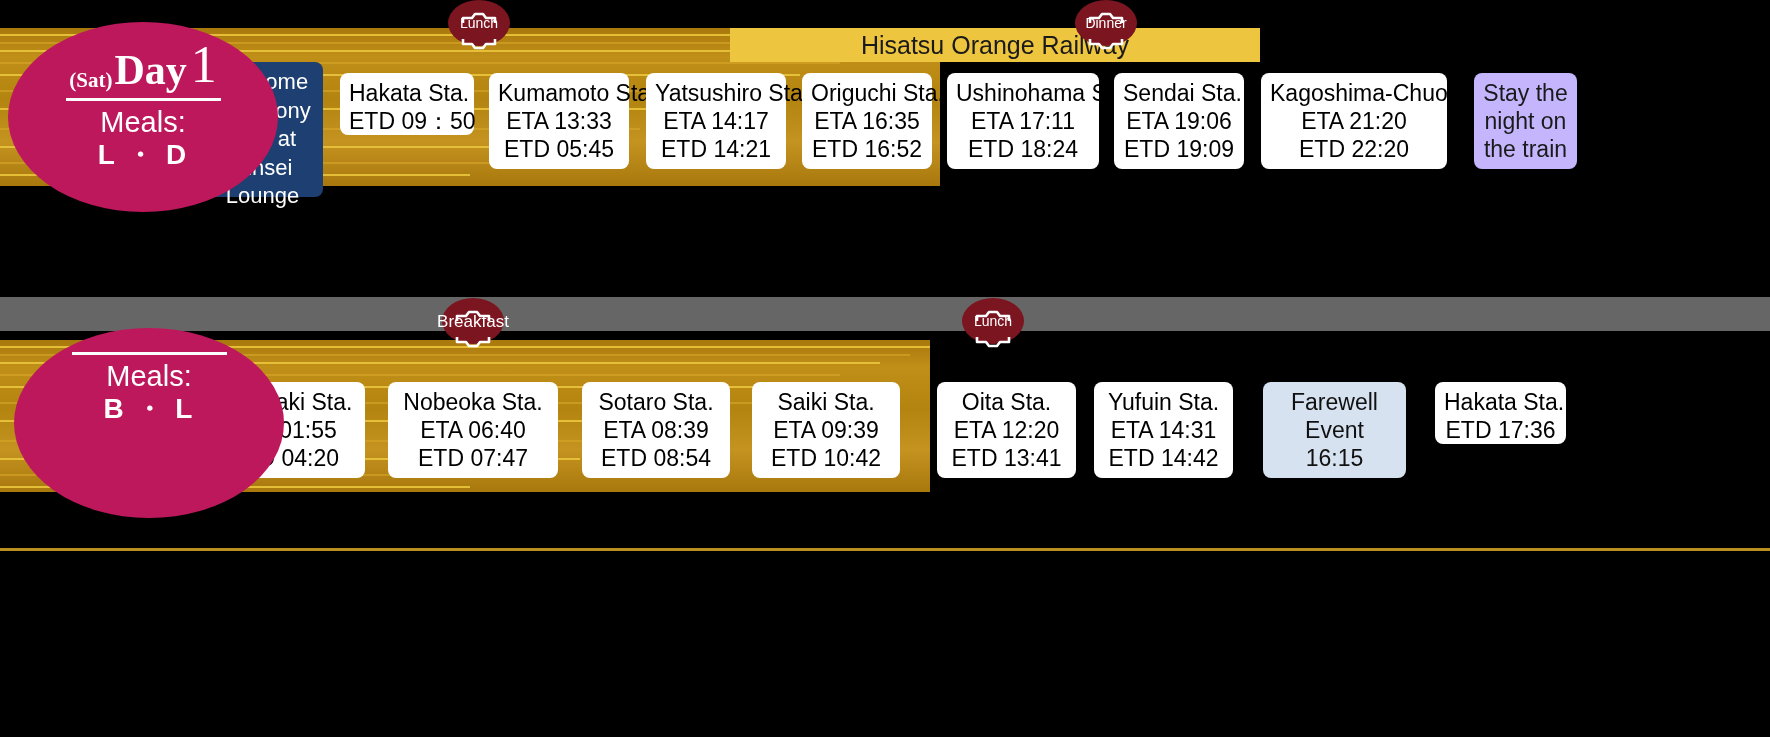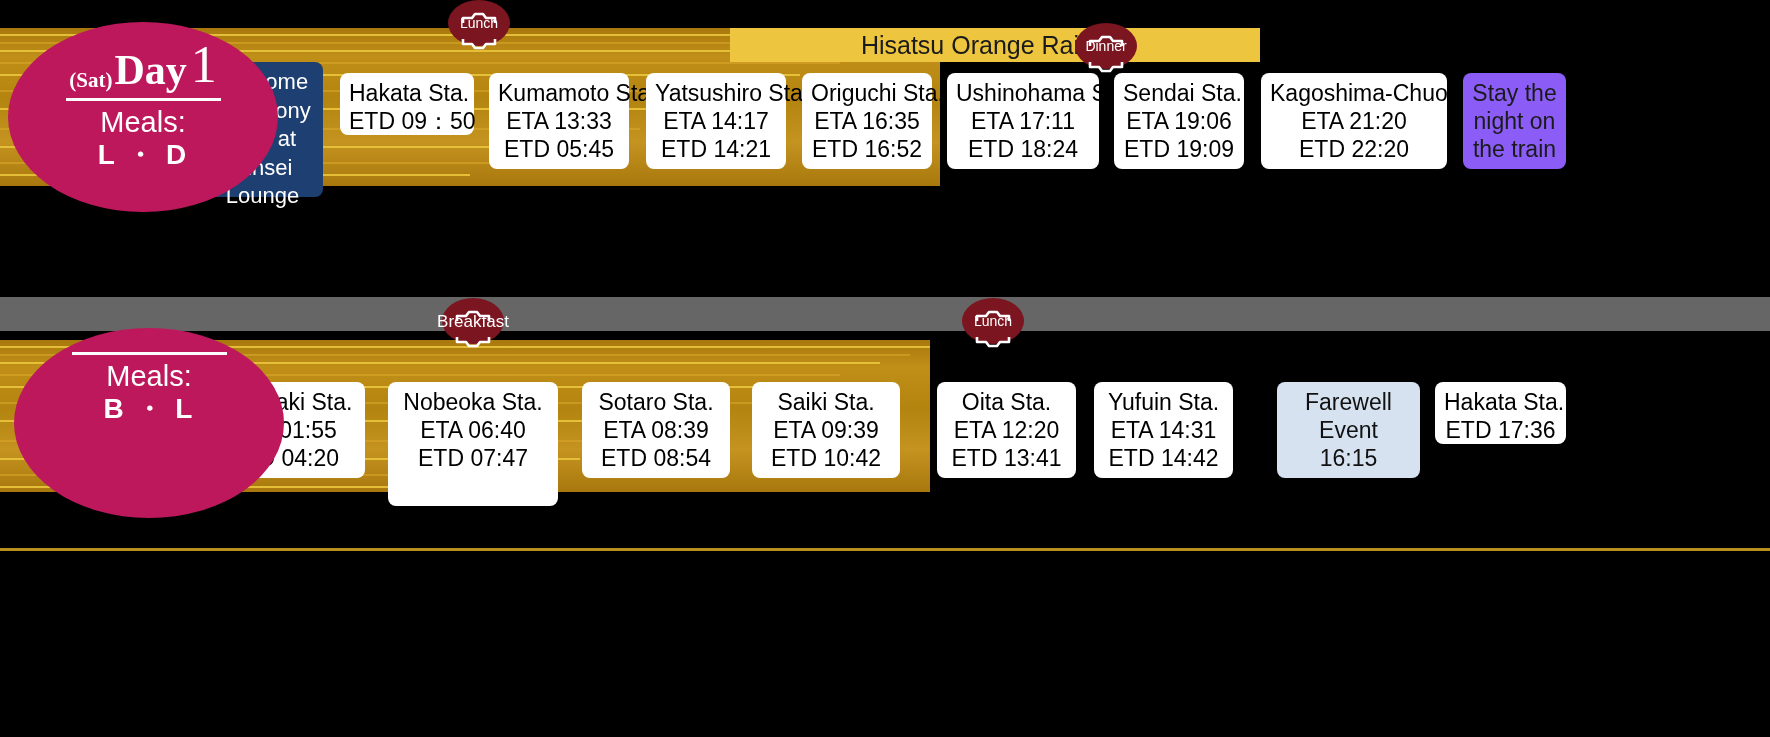--- a/index.html
+++ b/index.html
@@ -211,7 +211,7 @@
       </svg>
       <span class="mb-text">Lunch</span>
     </div>
-    <div class="meal-badge" style="left: 1075px; top: 0px; margin-top: 23px;">
+    <div class="meal-badge" style="left: 1075px; top: 0px;">
       <svg class="mb-ring" viewBox="0 0 44 44">
         <path d="M6 14 L6 9 L15 9 L18 5 L26 5 L29 9 L38 9 L38 14" fill="none" stroke="#fff" stroke-width="2.6" stroke-linejoin="round"></path>
         <path d="M6 30 L6 35 L15 35 L18 39 L26 39 L29 35 L38 35 L38 30" fill="none" stroke="#fff" stroke-width="2.6" stroke-linejoin="round"></path>

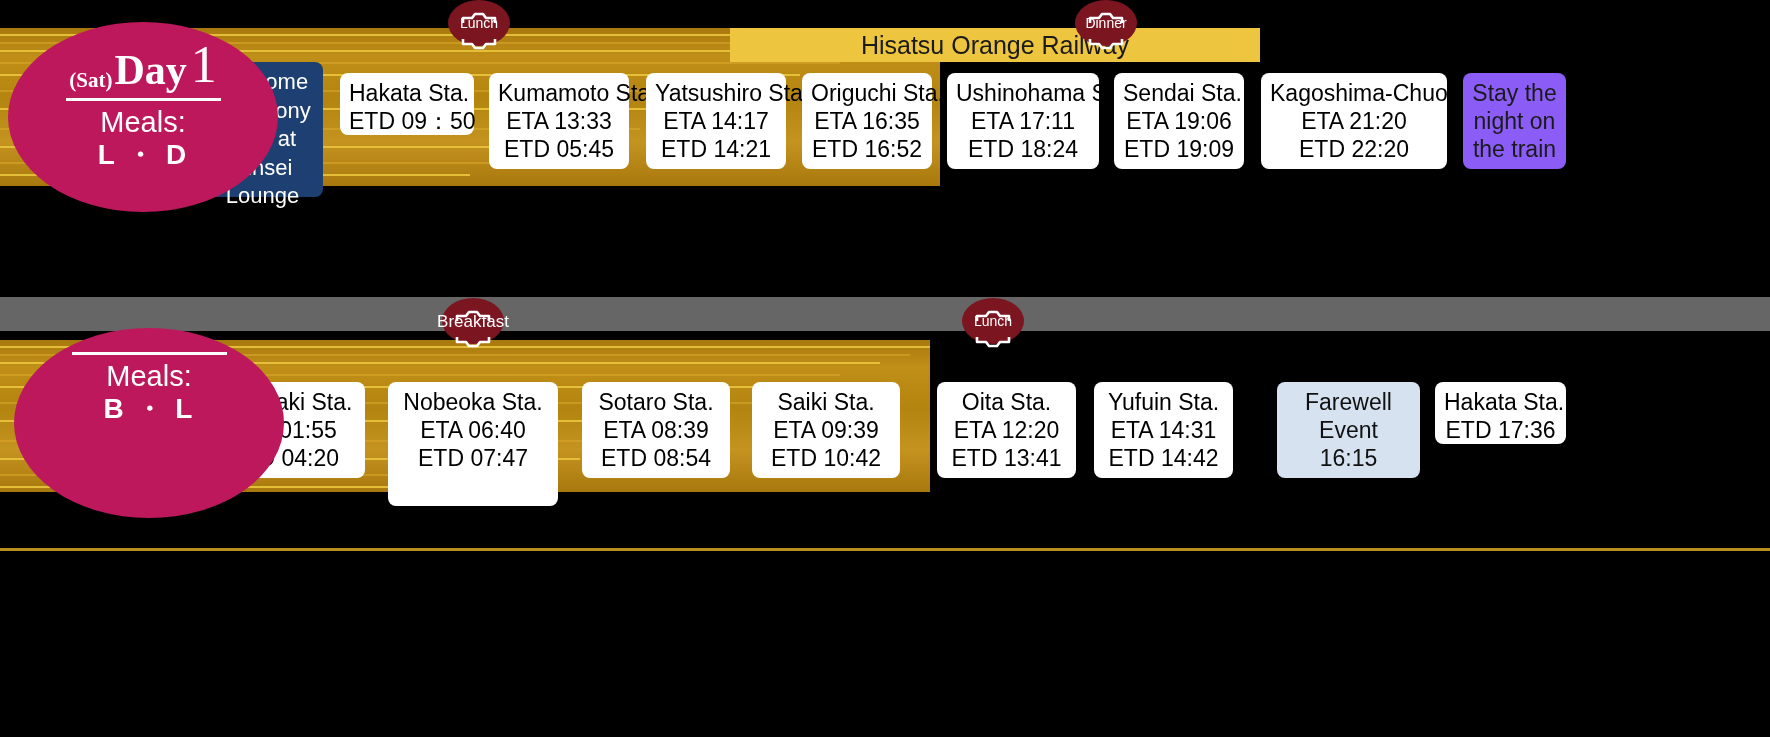--- a/index.html
+++ b/index.html
@@ -67,7 +67,7 @@
   .card .t-line{font-size:23px;white-space:nowrap;}
   .card.blue{background:#1e3f72;color:#fff;}
   .card.blue .t-line,.card.blue .t-name{font-size:22px;line-height:1.3;}
-  .card.beige{background:#8b5cf6;color:#1a1a1a;}
+  .card.beige{background:#c4b5fd;color:#1a1a1a;margin-left:11px;}
   .card.lightblue{background:#d6e2f0;color:#111;margin-left:14px;}
 
   

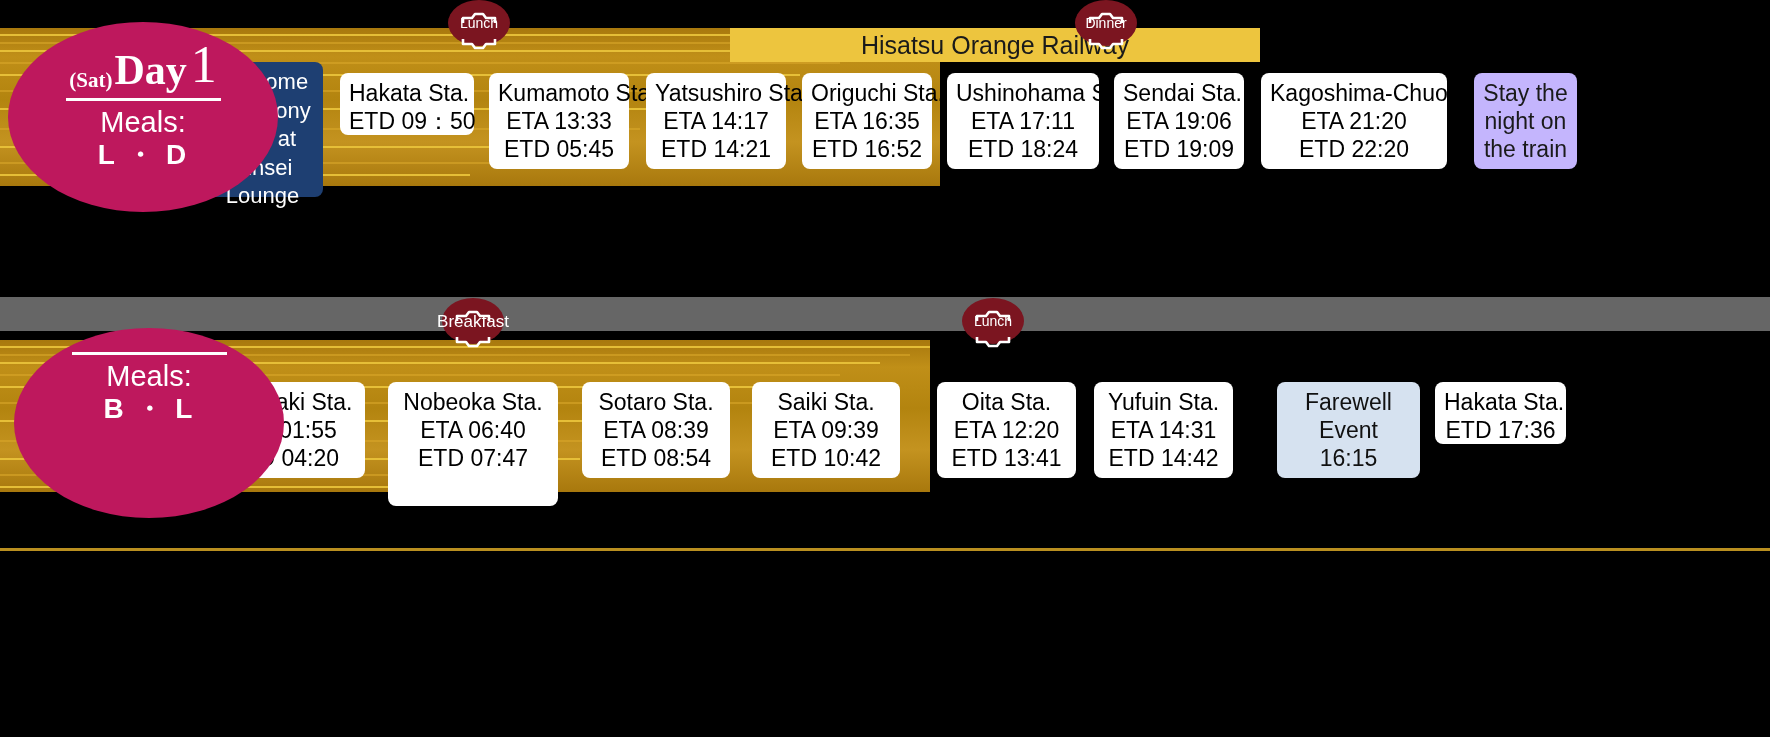--- a/index.html
+++ b/index.html
@@ -230,7 +230,7 @@
       <div class="t-line">ETA 01:55</div>
       <div class="t-line">ETD 04:20</div>
     </div>
-    <div class="card " style="left: 388px; top: 382px; width: 170px; height: 124px;">
+    <div class="card " style="left: 388px; top: 382px; width: 170px; height: 96px;">
       <div class="t-name">Nobeoka Sta.</div>
       <div class="t-line">ETA  06:40</div>
       <div class="t-line">ETD 07:47</div>

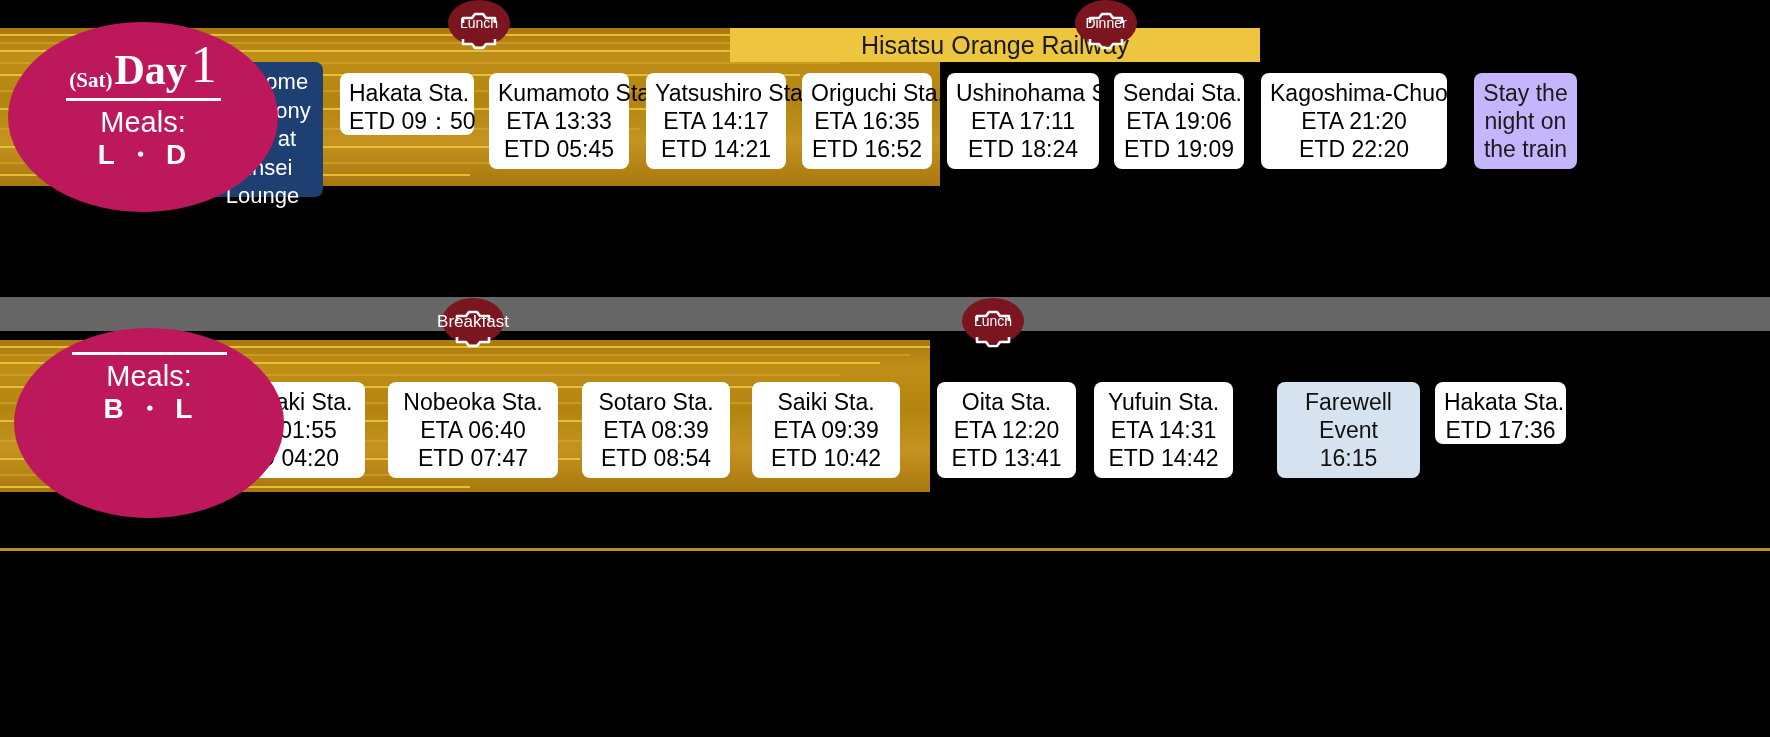--- a/index.html
+++ b/index.html
@@ -68,7 +68,7 @@
   .card.blue{background:#1e3f72;color:#fff;}
   .card.blue .t-line,.card.blue .t-name{font-size:22px;line-height:1.3;}
   .card.beige{background:#c4b5fd;color:#1a1a1a;margin-left:11px;}
-  .card.lightblue{background:#d6e2f0;color:#111;margin-left:14px;}
+  .card.lightblue{background:#d6e2f0;color:#111;}
 
   
   .railway-banner{

